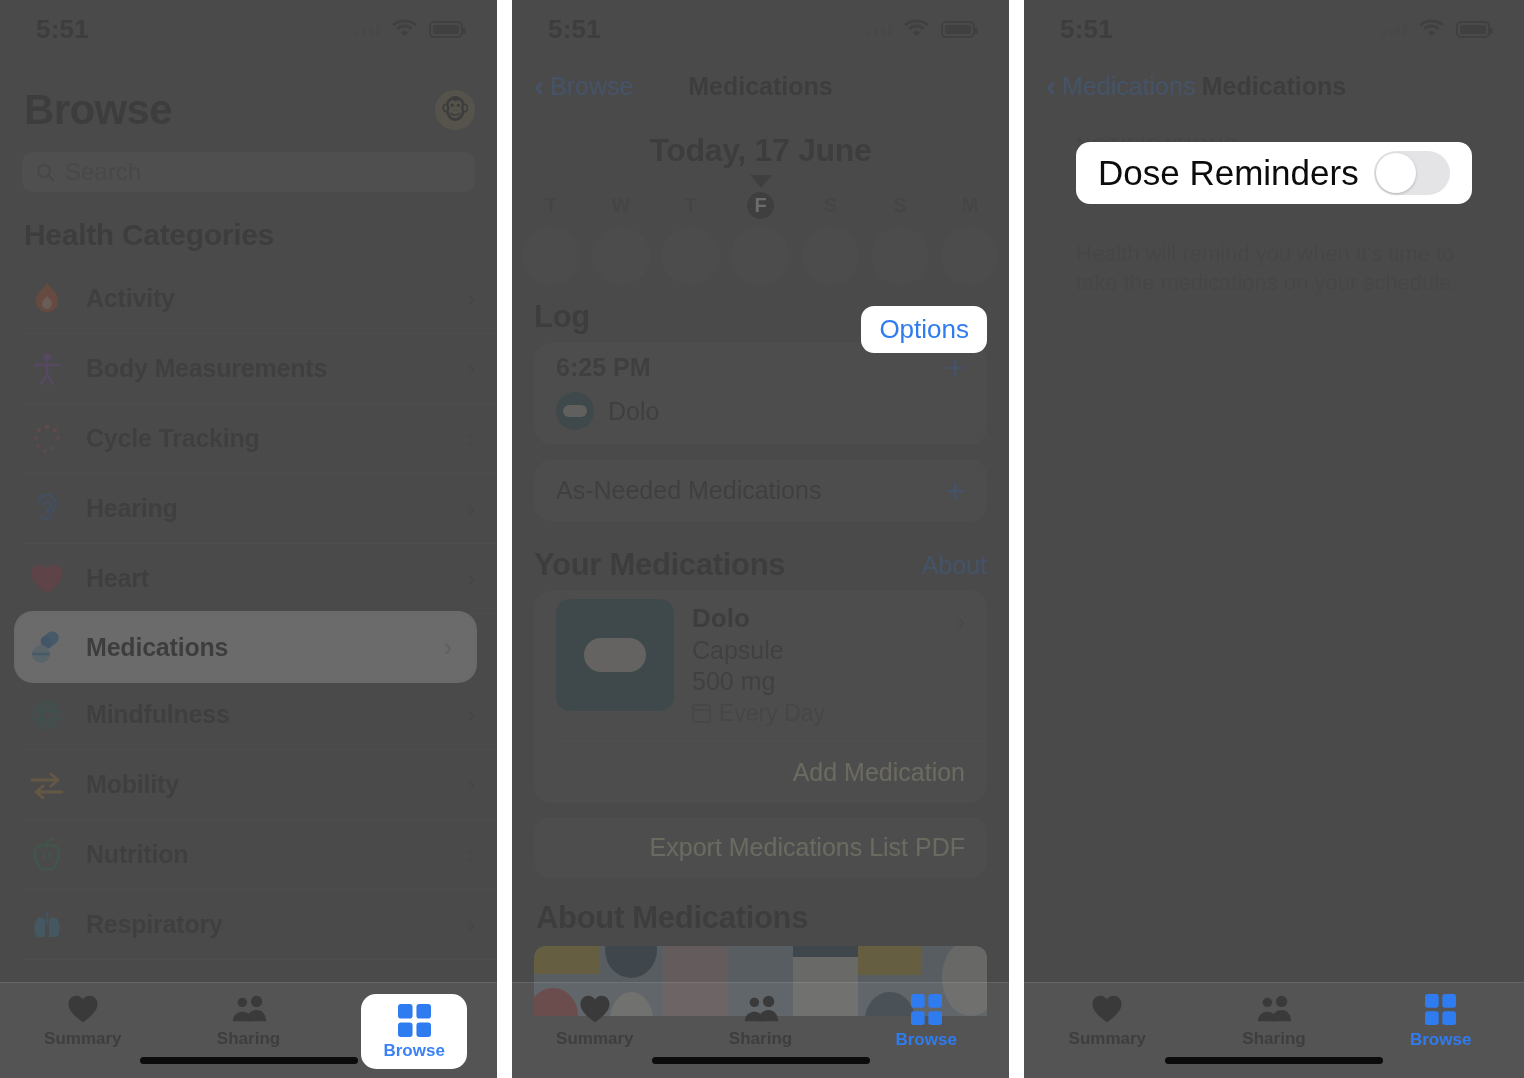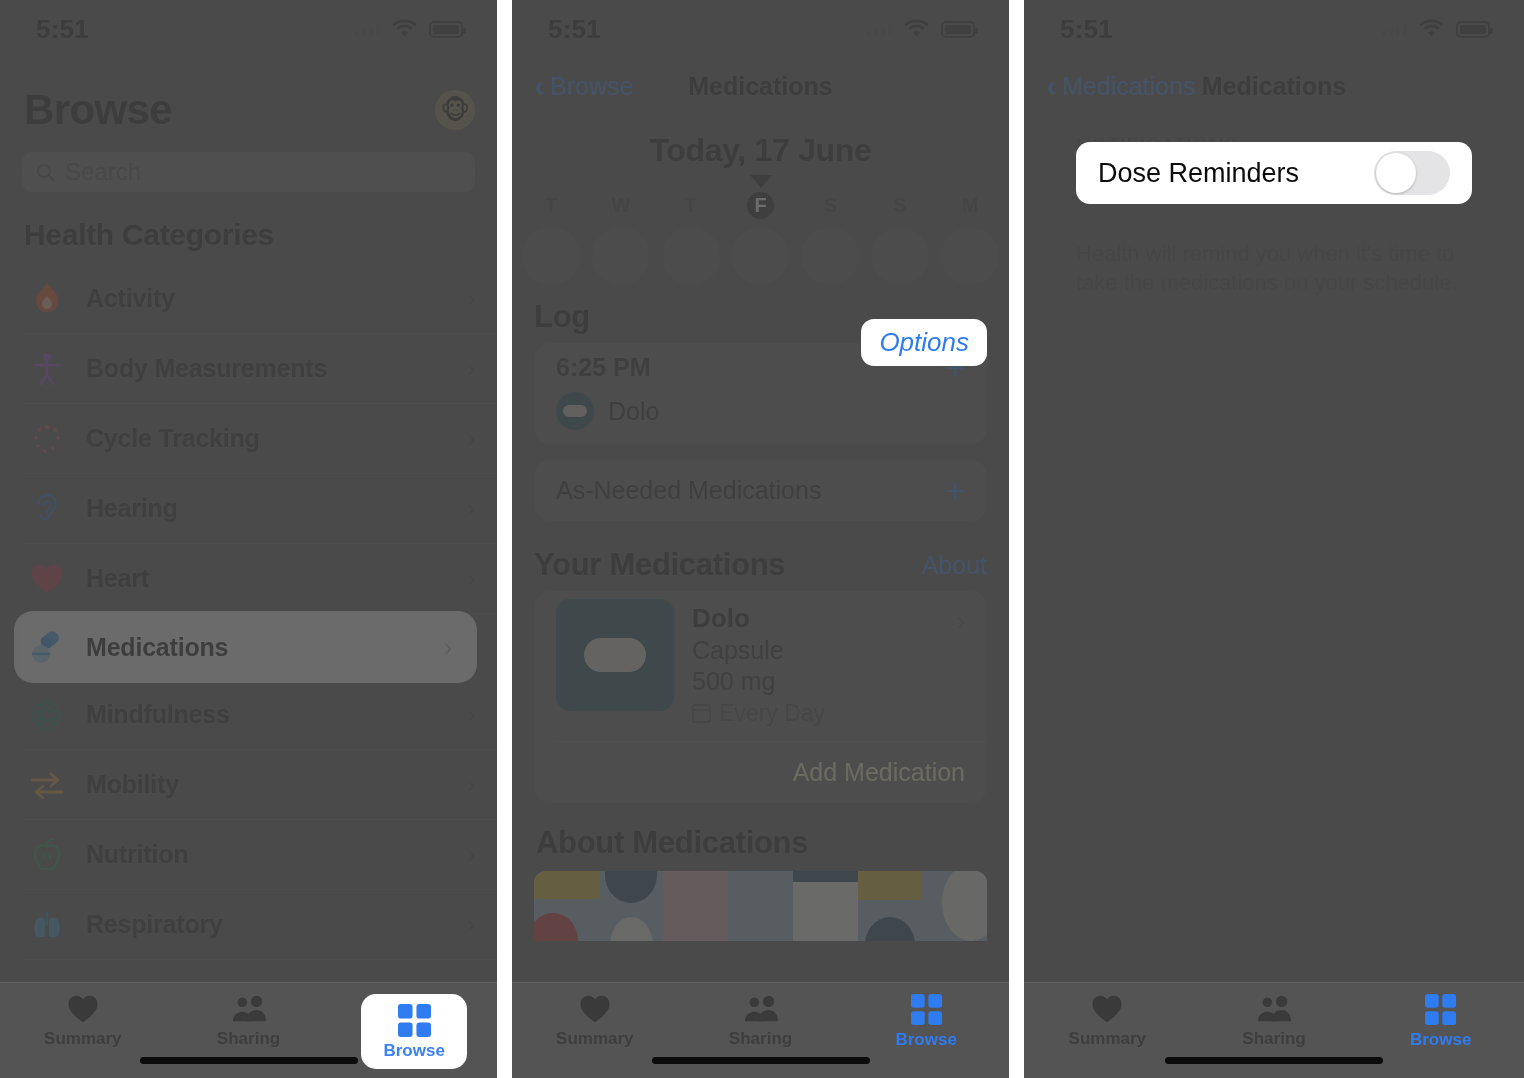--- a/index.html
+++ b/index.html
@@ -183,7 +183,7 @@
     margin:0 26px;background:#fff;border-radius:14px;
     display:flex;align-items:center;height:62px;padding:0 22px;box-sizing:border-box;
   }
-  .toggle-card .tl{font-size:27px;color:#0c0c0c;}
+  .toggle-card .tl{font-size:35px;color:#0c0c0c;}
   .switch{
     margin-left:auto;width:76px;height:44px;border-radius:22px;background:#e4e4e6;
     position:relative;flex:0 0 auto;

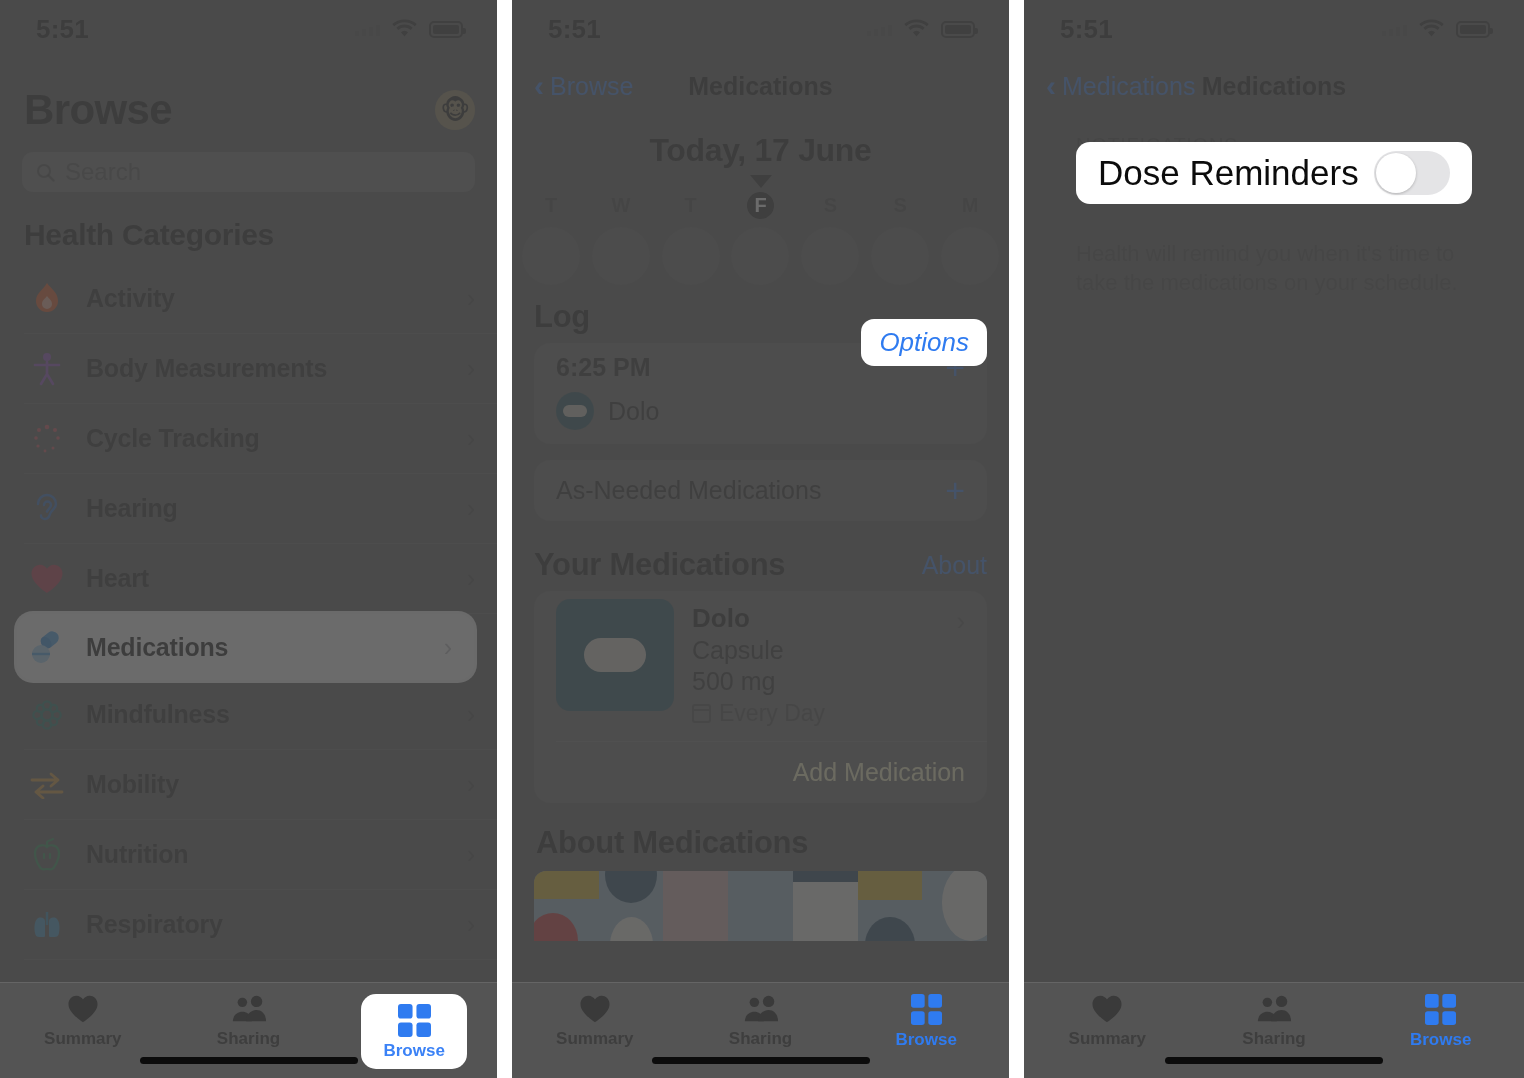--- a/index.html
+++ b/index.html
@@ -555,7 +555,7 @@
 
     <div class="veil"></div>
 
-    <div class="spot" style="position:absolute;top:319px;right:22px;font-style:italic;">
+    <div class="spot" style="position:absolute;top:306px;right:22px;">
       <span class="link-hl" style="display:inline-block">Options</span>
     </div>
 

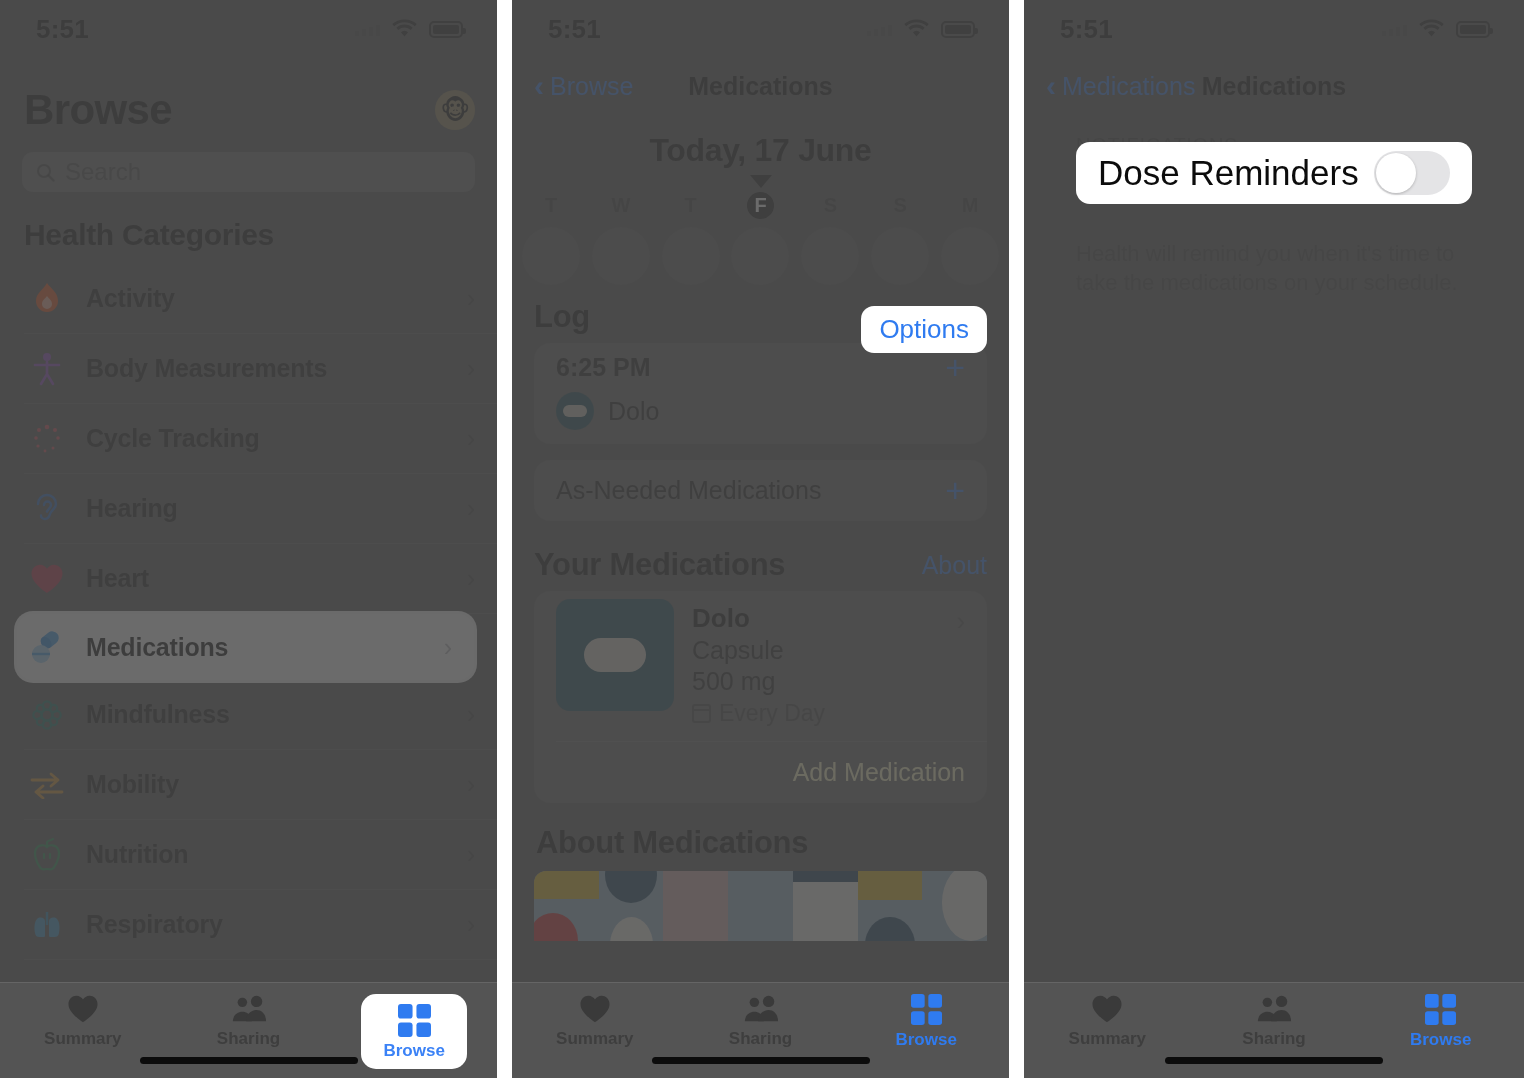--- a/index.html
+++ b/index.html
@@ -527,6 +527,9 @@
         <div class="linkrow">Add Medication</div>
       </div>
 
+      <div class="card" style="margin-top:14px">
+        <div class="linkrow">Export Medications List PDF</div>
+      </div>
 
       <div class="about-title">About Medications</div>
       <div class="about-strip">

